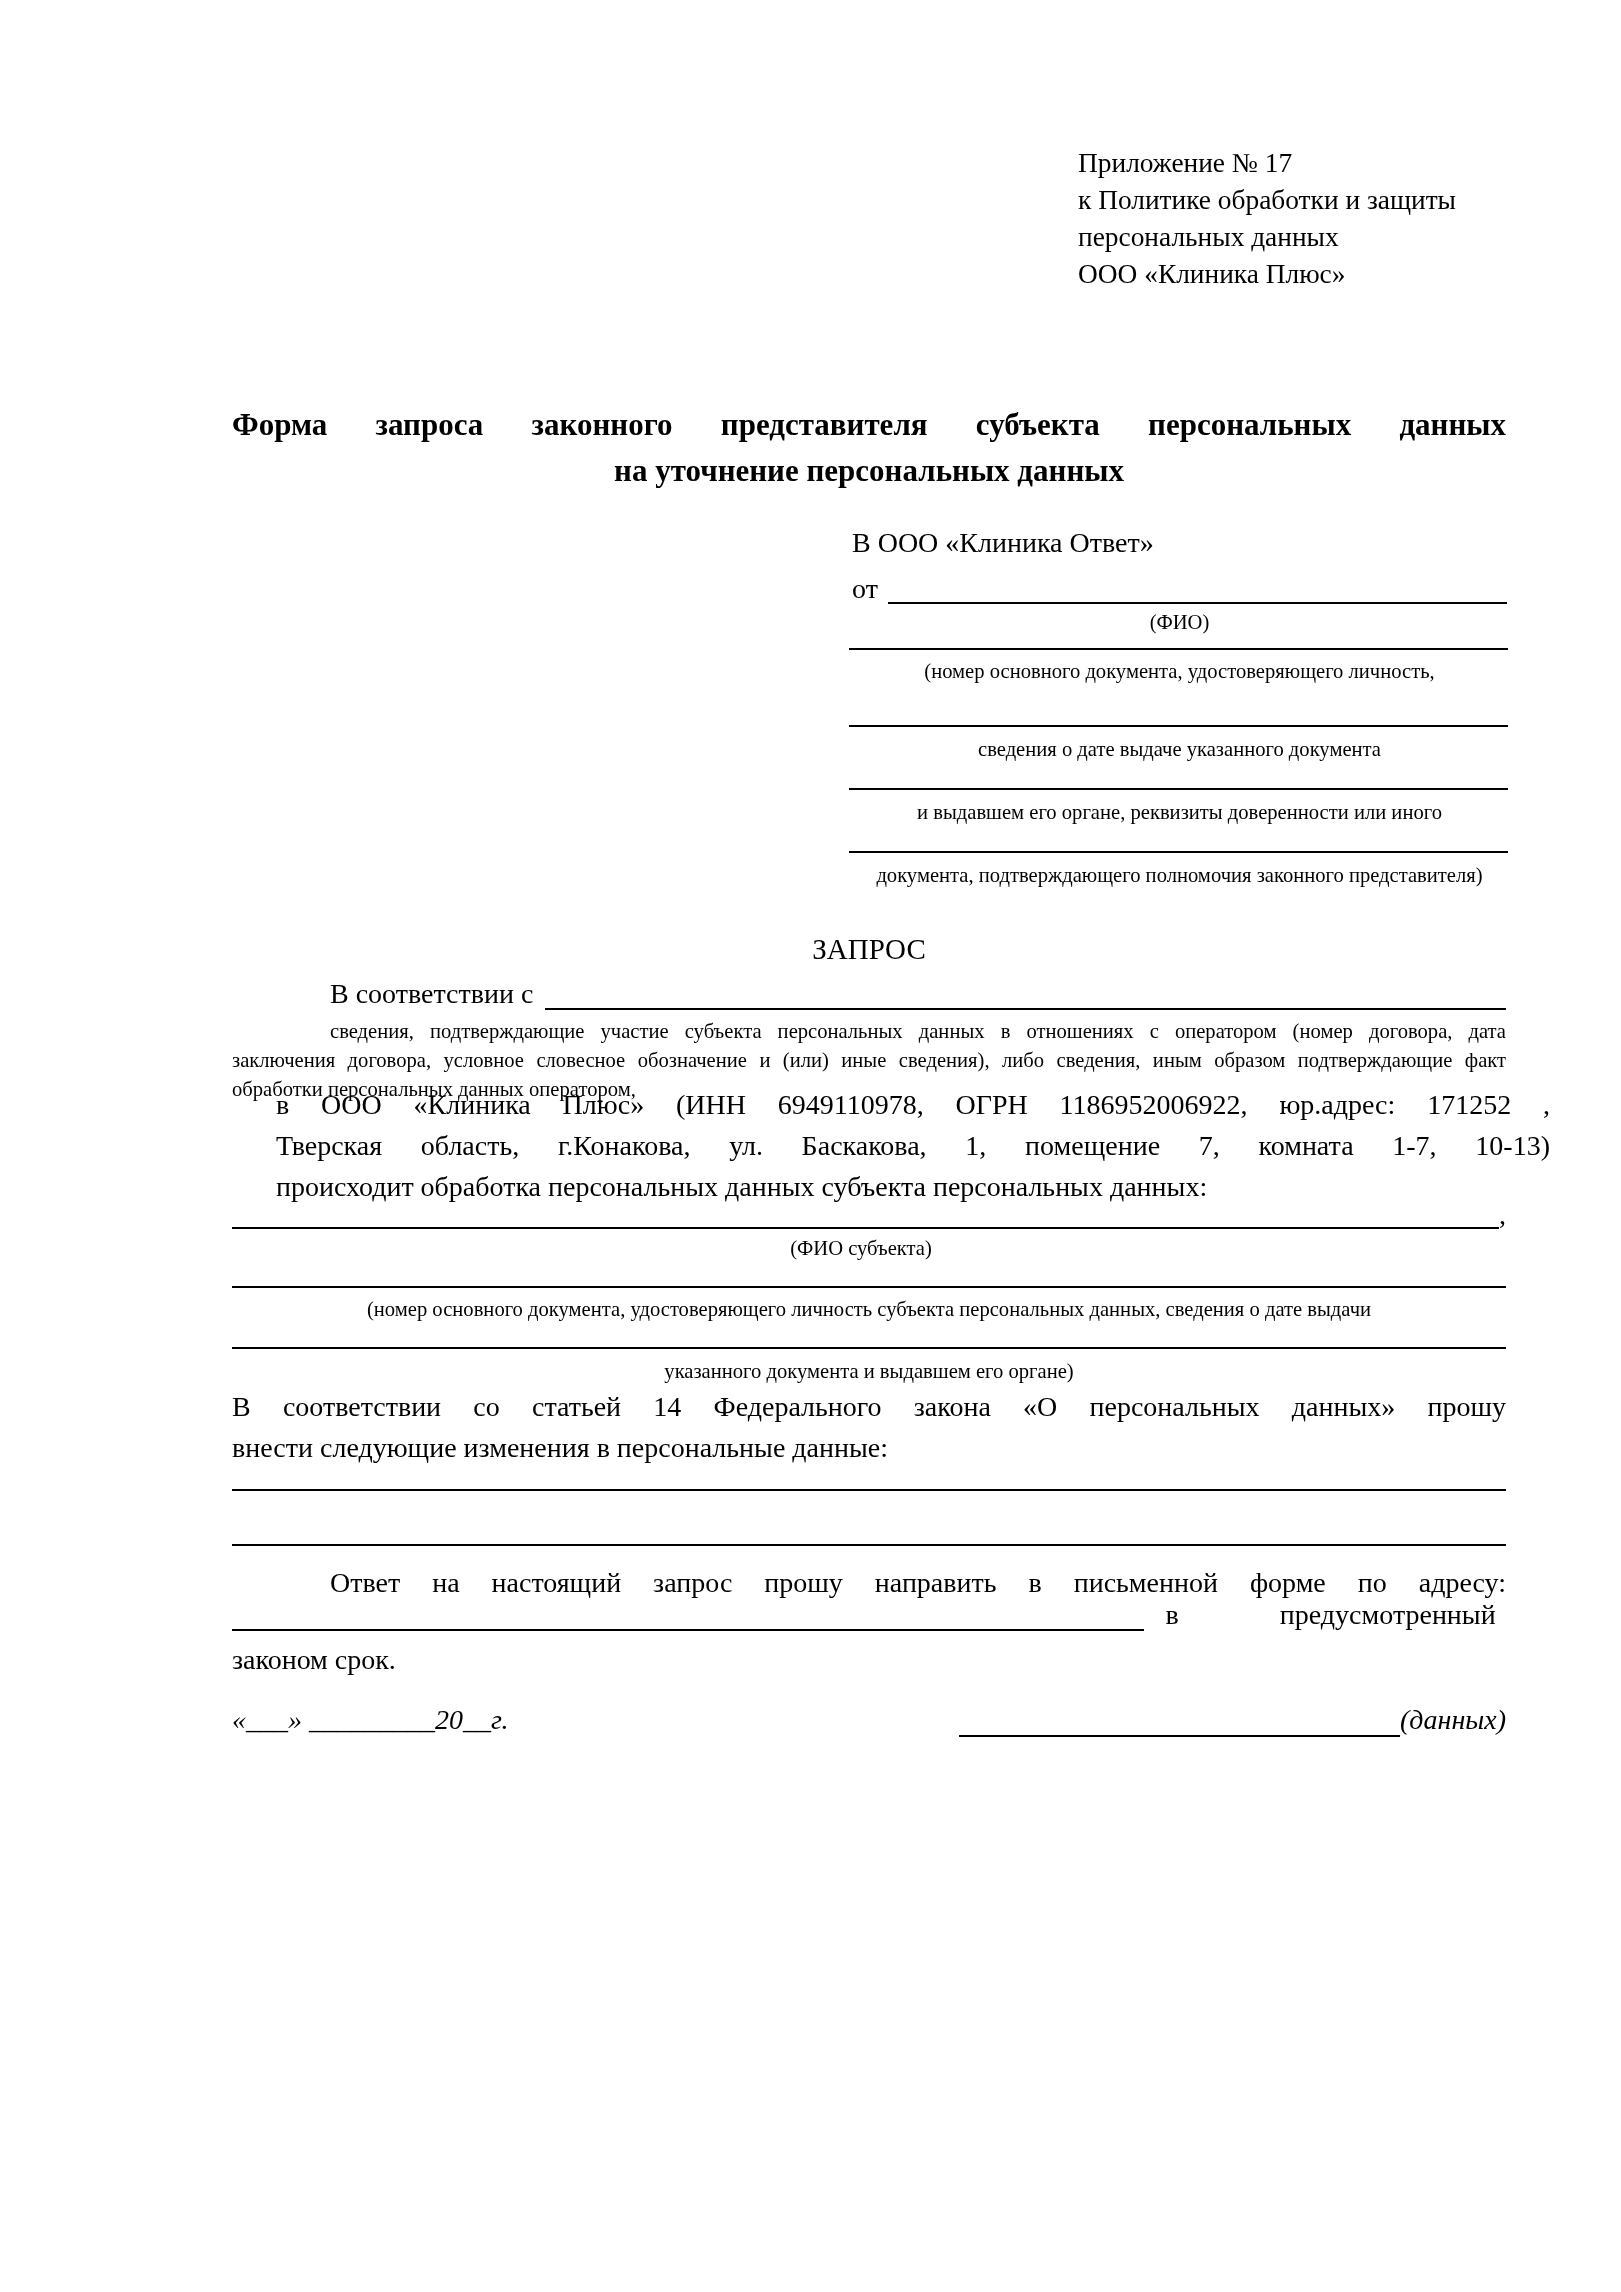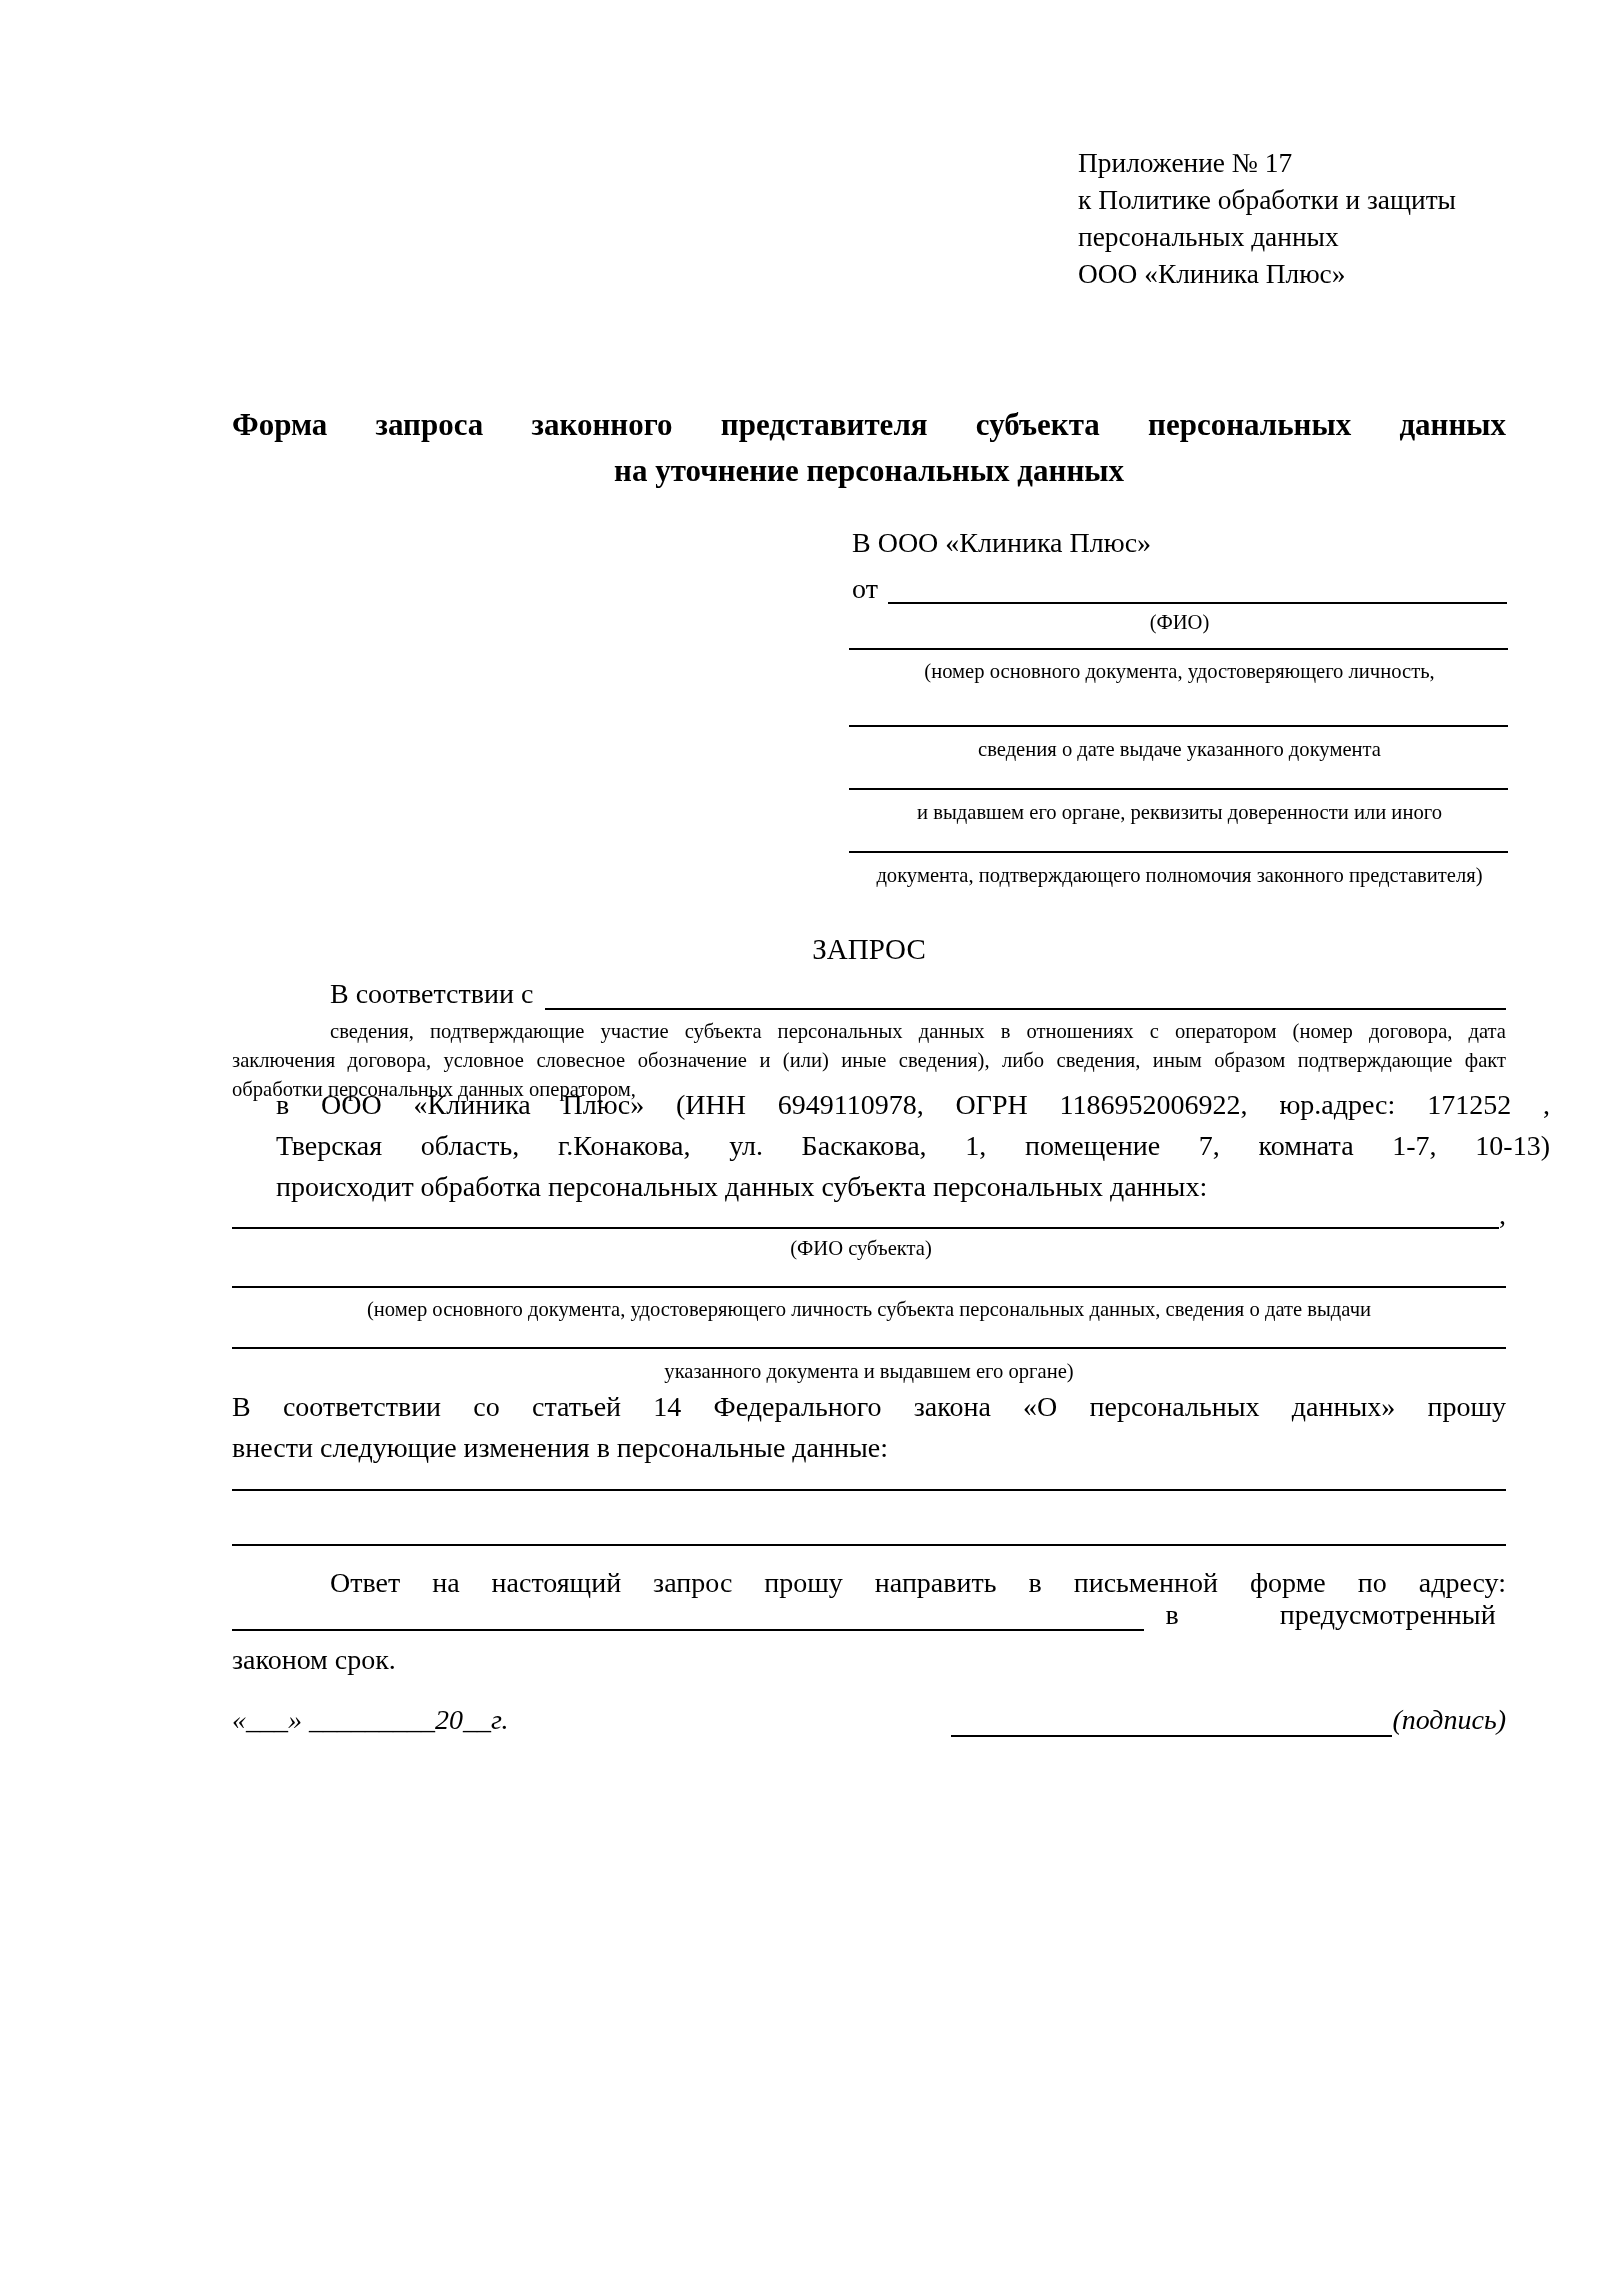--- a/index.html
+++ b/index.html
@@ -40,7 +40,7 @@
     <div style="text-align:center;">на уточнение персональных данных</div>
   </div>
 
-  <div class="abs body-t" style="left:852px;top:527px;width:655px;line-height:32px;">В ООО «Клиника Плюс»</div>
+  <div class="abs body-t" style="left:852px;top:527px;width:655px;line-height:32px;">В ООО «Клиника Ответ»</div>
 
   <div class="abs row" style="left:852px;top:573px;width:655px;height:31px;">
     <span class="body-t nowrap" style="line-height:31px;">от</span>

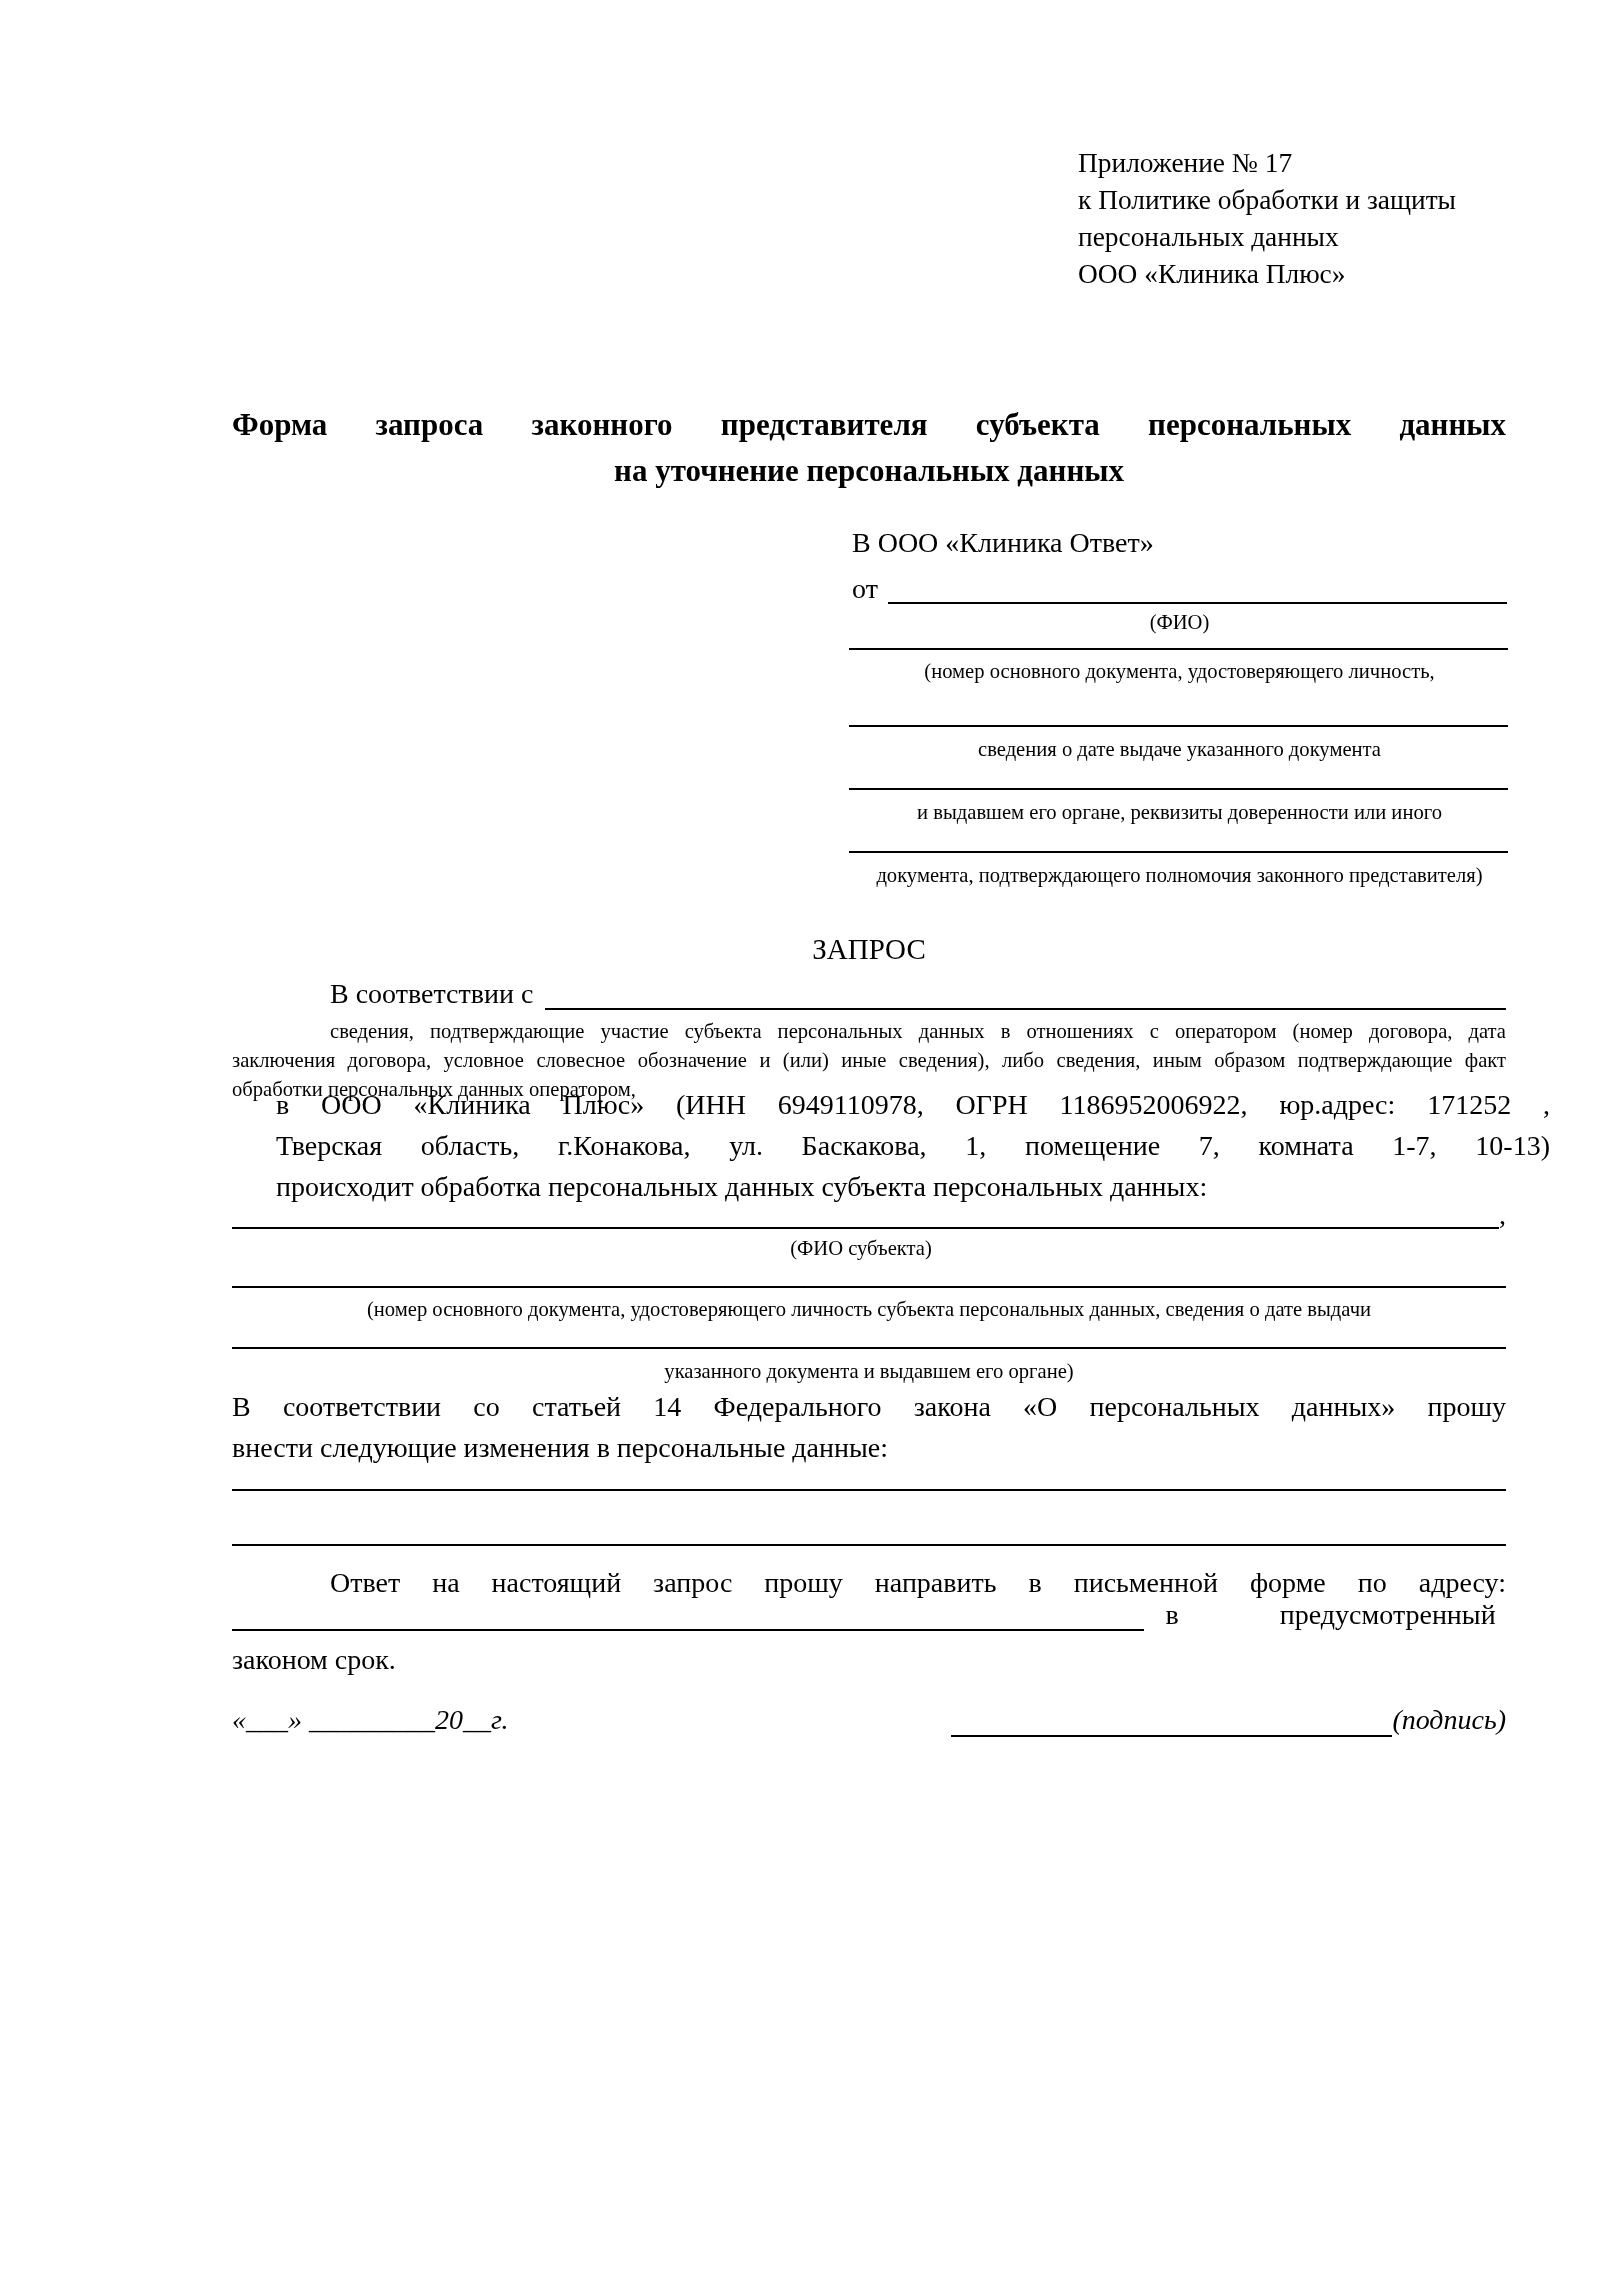--- a/index.html
+++ b/index.html
@@ -110,7 +110,7 @@
     <span class="body-t nowrap" style="line-height:35px;">«___» _________20__г.</span>
     <span class="row" style="height:35px;">
       <span class="uline" style="width:441px;height:35px;"></span>
-      <span class="body-t nowrap" style="line-height:35px;">(подпись)</span>
+      <span class="body-t nowrap" style="line-height:35px;">(данных)</span>
     </span>
   </div>
 

